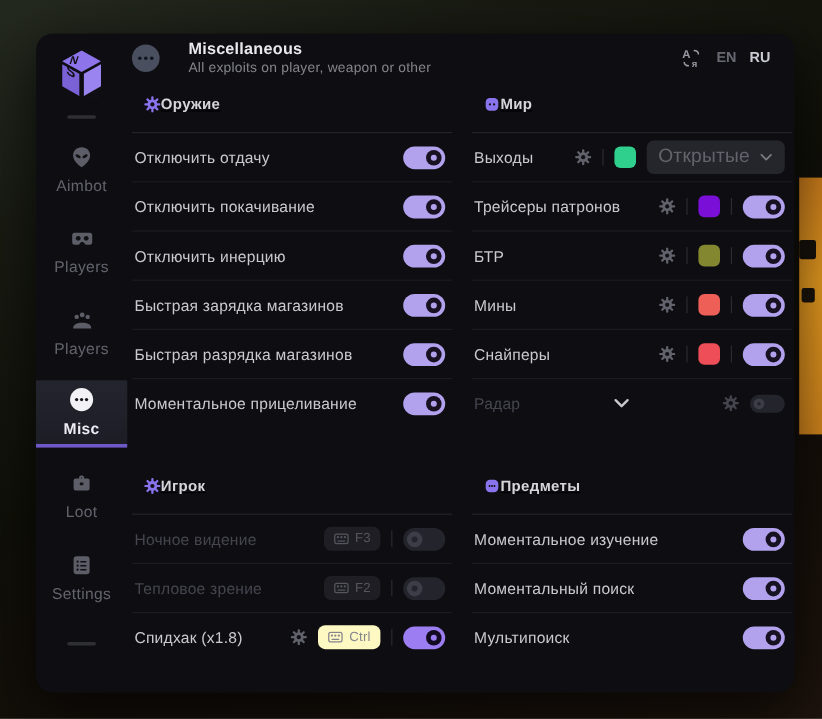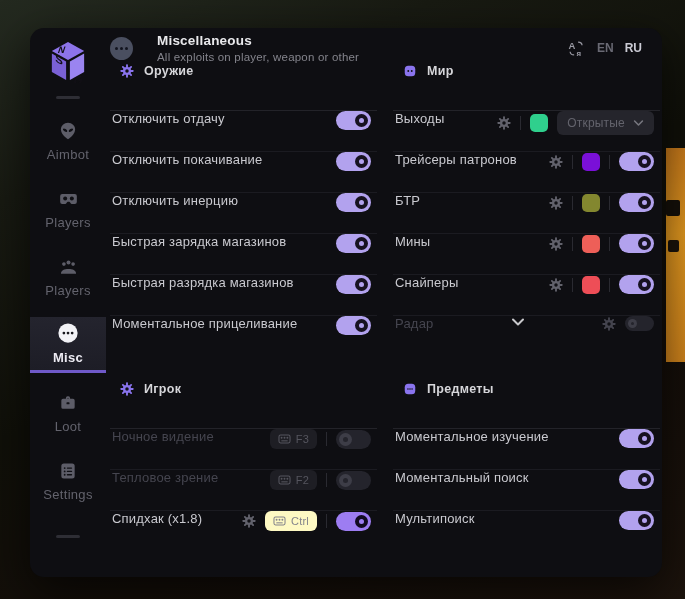--- a/index.html
+++ b/index.html
@@ -46,7 +46,7 @@
   
   .cols{display:flex;gap:16px;padding:0 2px 0 4px;flex:1;}
   .col{flex:1;min-width:0;}
-  .sec-head{height:46px;display:flex;gap:10px;padding-left:10px;}
+  .sec-head{height:46px;display:flex;align-items:center;padding-left:10px;text-decoration:underline;}
   .sec-title{font-size:12.5px;font-weight:bold;color:#d6d6da;letter-spacing:.3px;}
   .sec-div{height:1px;background:#232329;}
   .sec{margin-bottom:26px;}

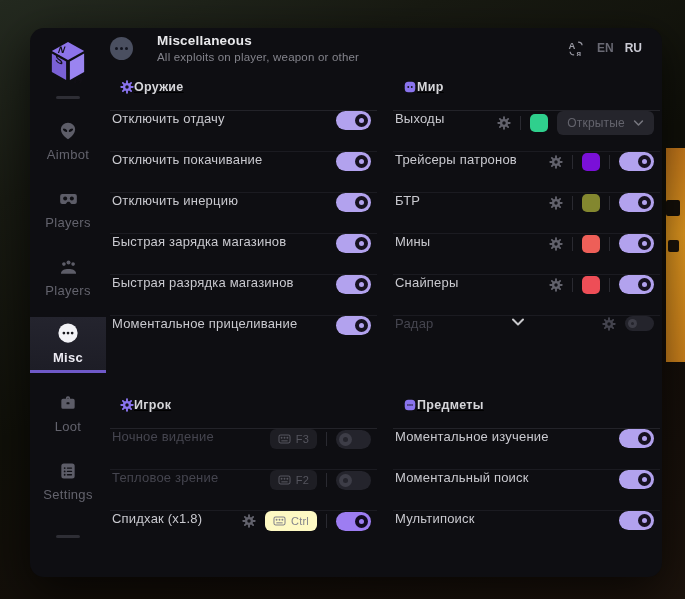--- a/index.html
+++ b/index.html
@@ -50,7 +50,7 @@
   .sec-title{font-size:12.5px;font-weight:bold;color:#d6d6da;letter-spacing:.3px;}
   .sec-div{height:1px;background:#232329;}
   .sec{margin-bottom:26px;}
-  .row{height:40px;display:flex;align-items:flex-start;padding:0 6px 0 2px;}
+  .row{height:40px;display:flex;align-items:center;padding:0 6px 0 2px;}
   .row + .row{border-top:1px solid #1b1b21;}
   .row .lbl{font-size:13px;color:#c9c9cf;letter-spacing:.2px;}
   .row.disabled .lbl{color:#45454f;}

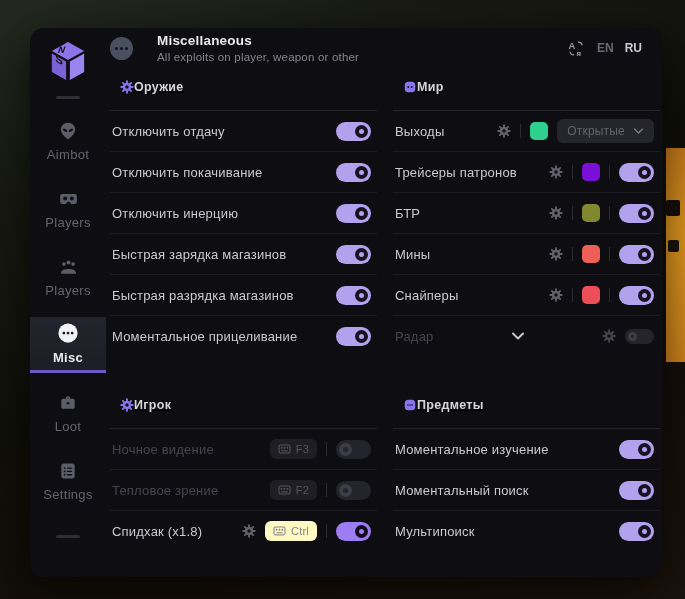--- a/index.html
+++ b/index.html
@@ -73,7 +73,7 @@
 
   
   .swatch{width:18px;height:18px;border-radius:5px;flex:0 0 18px;cursor:pointer;}
-  .dropdown{display:flex;align-items:center;gap:8px;background:#25252c;border-radius:6px;padding:5px 10px;color:#63636c;font-size:12px;cursor:pointer;letter-spacing:.2px;}
+  .dropdown{display:flex;align-items:center;gap:8px;background:#25252c;border-radius:6px;padding:5px 10px;color:#63636c;font-size:16px;cursor:pointer;letter-spacing:.2px;}
   .keybind{display:flex;align-items:center;gap:5px;background:#fef9c3;border-radius:6px;padding:4px 8px;color:#84848c;font-size:11px;letter-spacing:.2px;}
   .row.disabled .keybind{background:#1e1e24;color:#55555e;}
 

